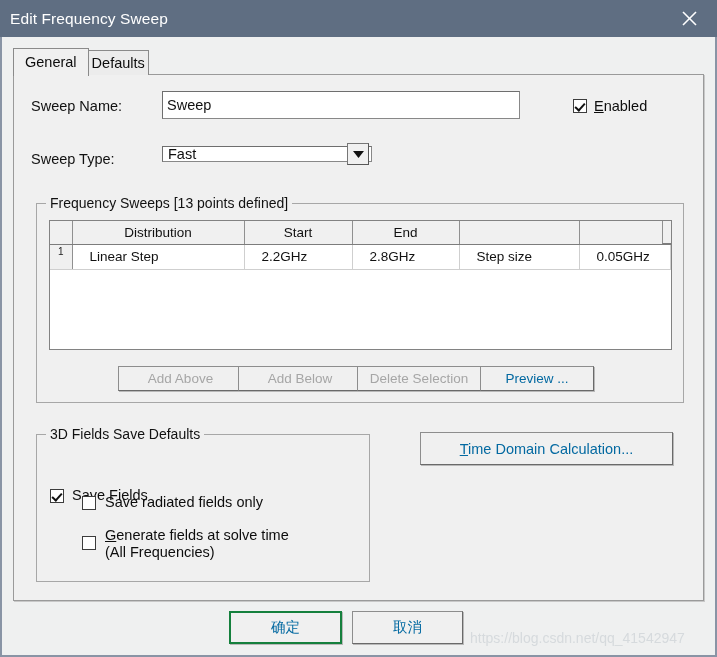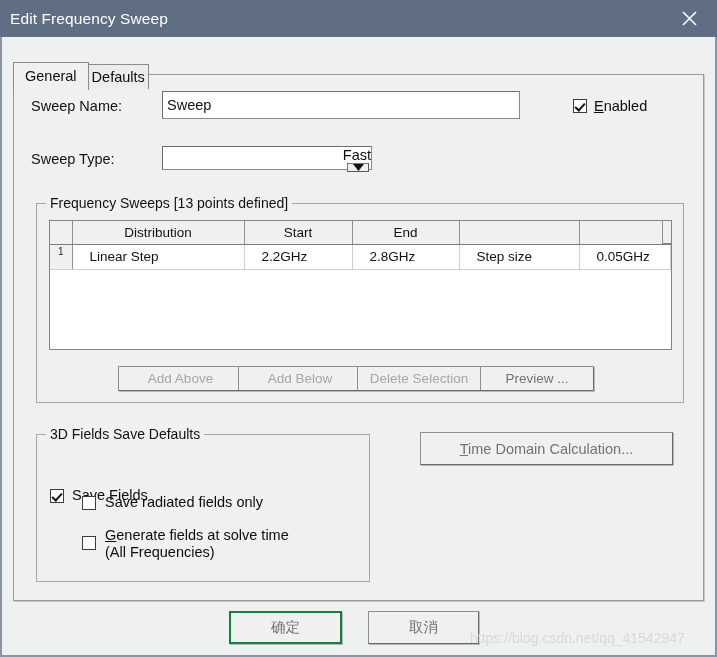--- a/index.html
+++ b/index.html
@@ -63,7 +63,6 @@
     display: flex;
     align-items: flex-end;
     z-index: 4;
-    margin-top: 14px;
   }
   .tab {
     height: 25px;

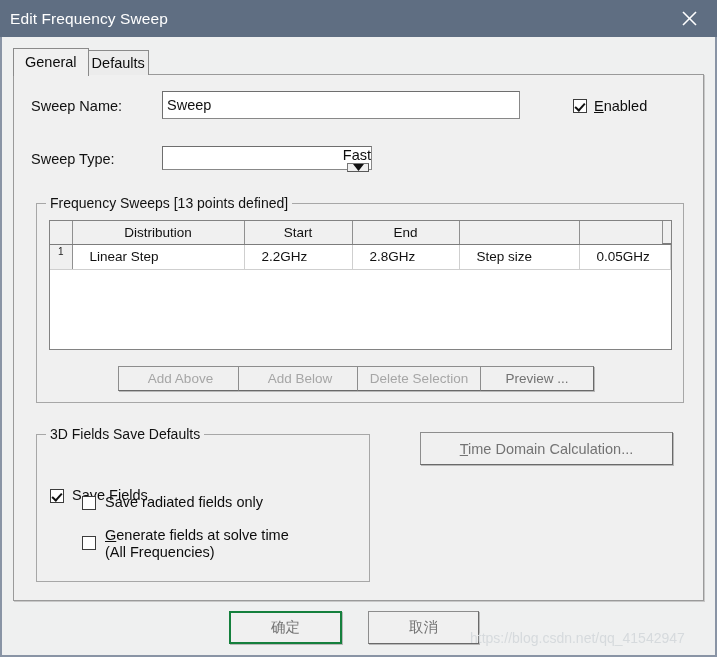--- a/index.html
+++ b/index.html
@@ -132,16 +132,15 @@
   #sweep-type-combo {
     position: absolute;
     left: 162px; top: 146px;
-    width: 210px; height: 24px;
+    width: 210px; height: 16px;
     background: #ffffff;
     border: 1px solid #888;
     border-top-color: #6e6e6e;
     border-left-color: #6e6e6e;
     box-sizing: border-box;
     display: flex;
-    align-items: flex-end;
-    cursor: pointer;
-    flex-direction: column;
+    align-items: center;
+    cursor: pointer;
   }
   #sweep-type-value {
     flex: 1;

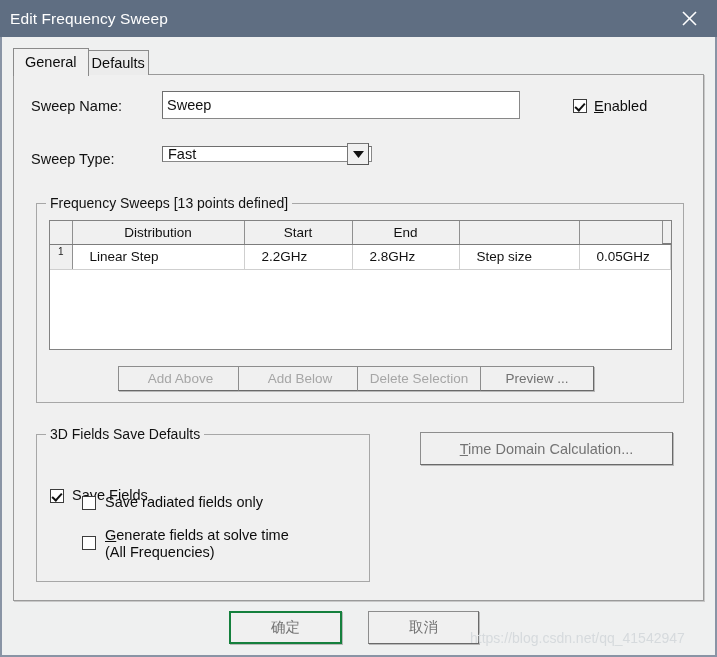--- a/index.html
+++ b/index.html
@@ -287,7 +287,7 @@
     box-sizing: border-box;
     font-family: "Liberation Sans", sans-serif;
     font-size: 13.5px;
-    color: #737373;
+    color: #0369a1;
     text-align: center;
     cursor: pointer;
     box-shadow: 1px 1px 0 #b9b9b9;

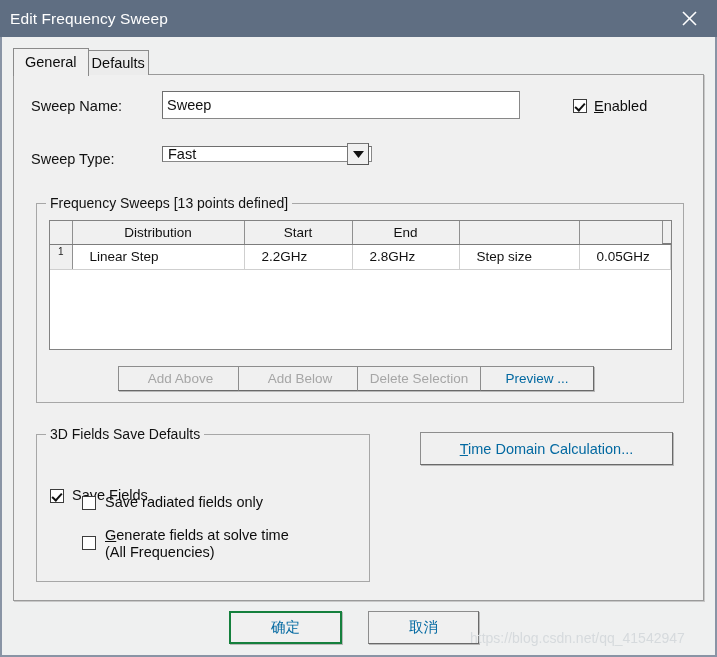--- a/index.html
+++ b/index.html
@@ -351,7 +351,7 @@
   }
   #btn-cancel {
     position: absolute;
-    left: 368px; top: 611px;
+    left: 352px; top: 611px;
     width: 111px; height: 33px;
     font-size: 14.5px;
   }

